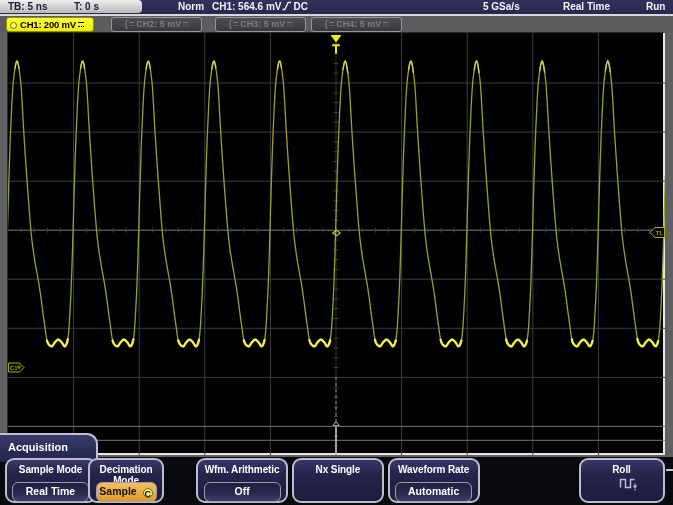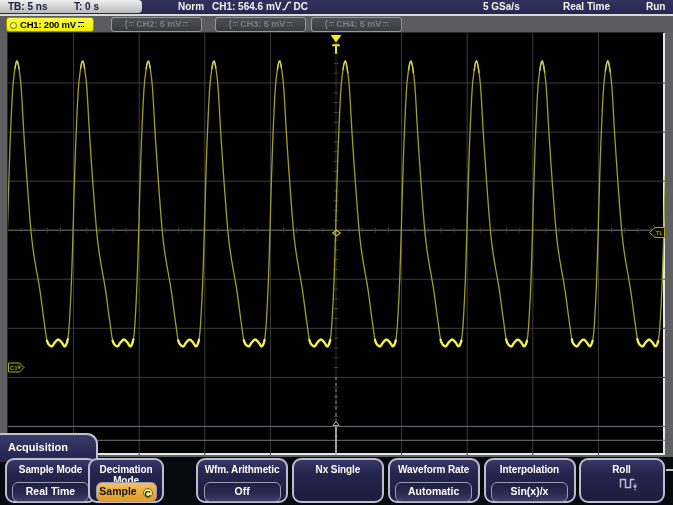--- a/index.html
+++ b/index.html
@@ -207,10 +207,6 @@
 <div class="blabel">Waveform Rate</div>
       <div class="inner" style="background:linear-gradient(#1f1f40,#2b2b52 60%,#3c3c66);color:#fff;">Automatic</div>
     </div>
-    <div class="btn" style="left:483.5px;width:92px">
-<div class="blabel">Interpolation</div>
-      <div class="inner" style="background:linear-gradient(#1f1f40,#2b2b52 60%,#3c3c66);color:#fff;">Sin(x)/x</div>
-    </div>
     <div class="btn" style="left:578.5px;width:86px">
 <div class="blabel">Roll</div>
       <div style="text-align:center;padding-left:14px;margin-top:1px"><svg width="20" height="15" viewBox="0 0 20 15">

